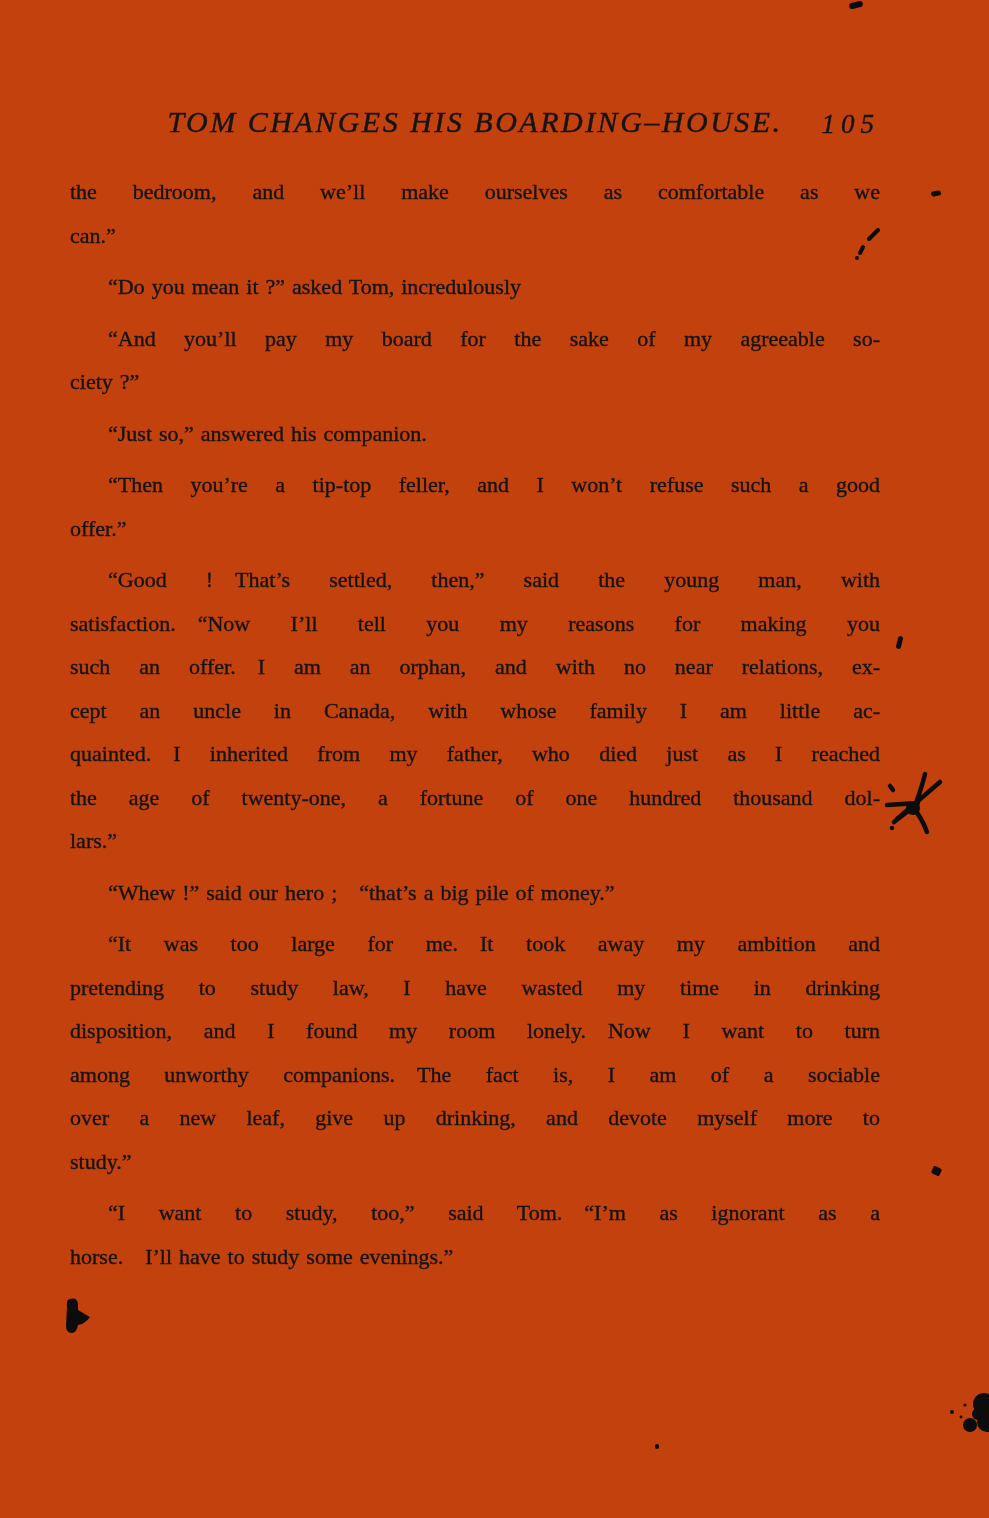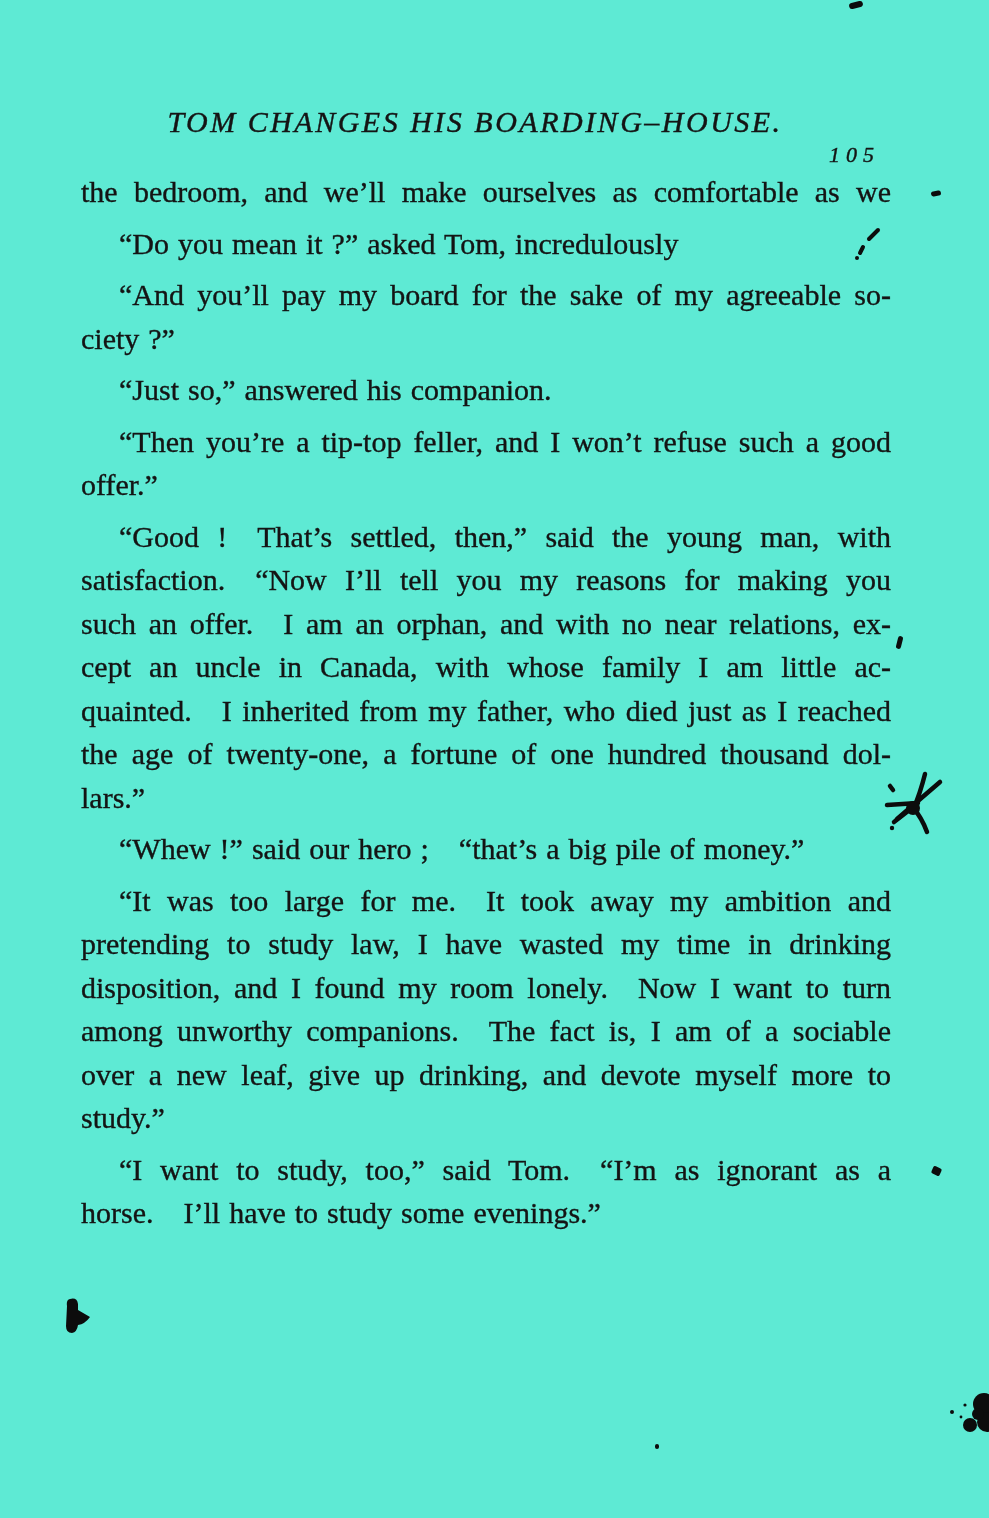--- a/index.html
+++ b/index.html
@@ -7,7 +7,7 @@
     position: relative;
     width: 989px;
     height: 1518px;
-    background: #5eead4;
+    background: #c2410c;
     overflow: hidden;
     font-family: "Liberation Serif", serif;
     color: #141414;

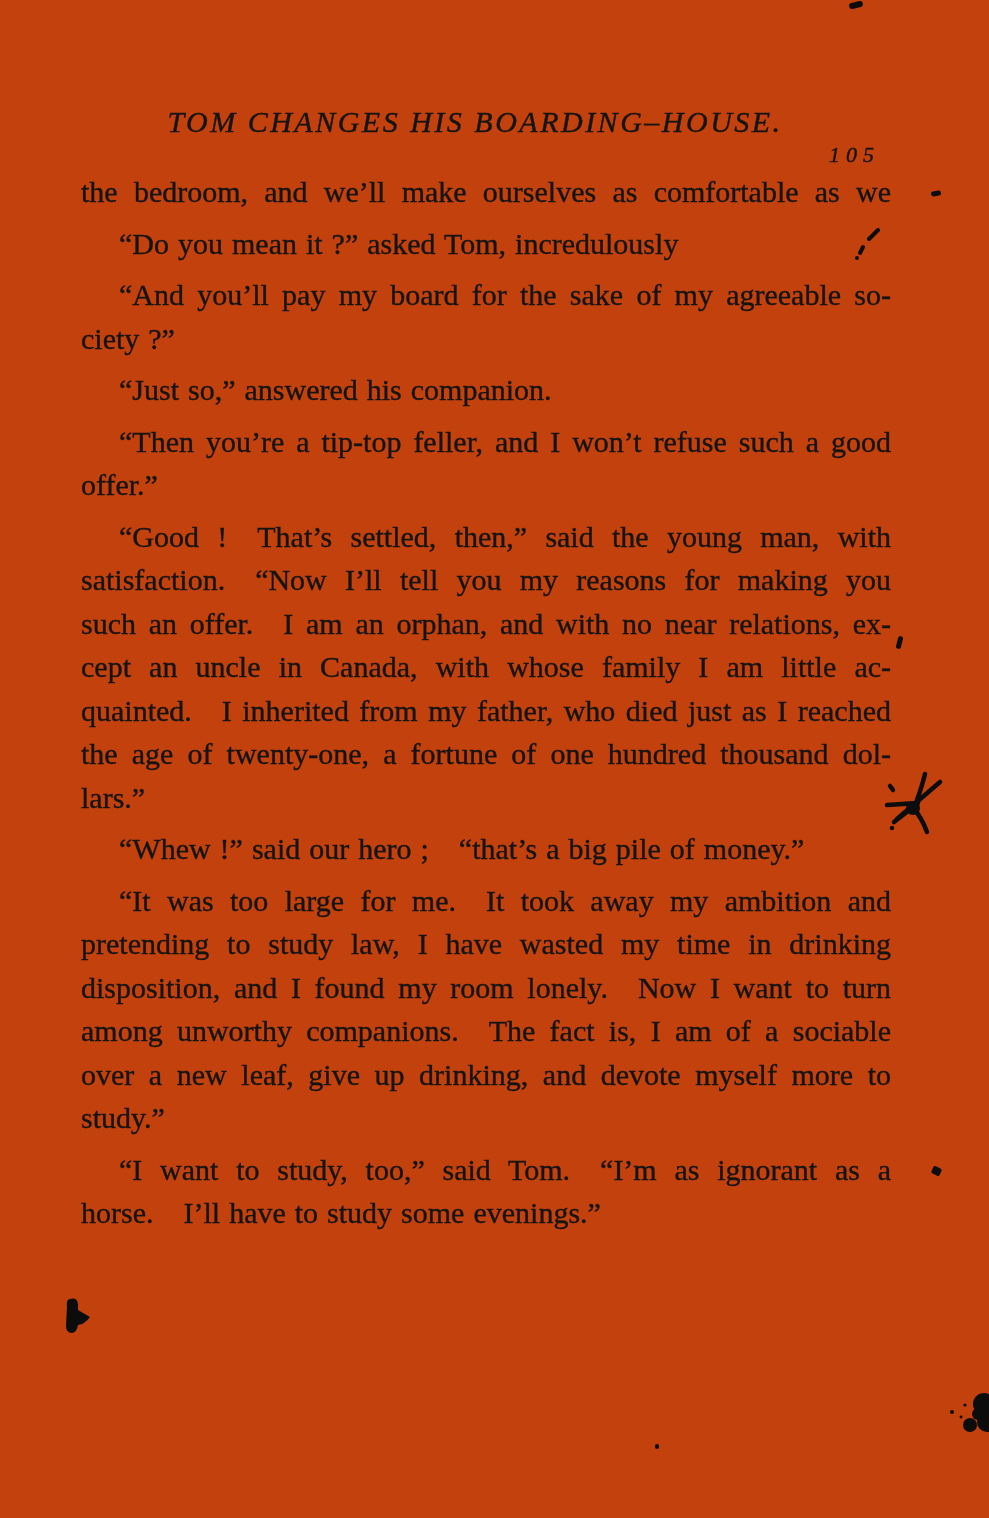--- a/index.html
+++ b/index.html
@@ -31,10 +31,9 @@
     position: absolute;
     right: 0;
     top: 2px;
-    font-size: 22px;
+    font-size: 27px;
     letter-spacing: 6px;
     font-style: italic;
-    margin-top: 31px;
   }
   
   .bodytext {

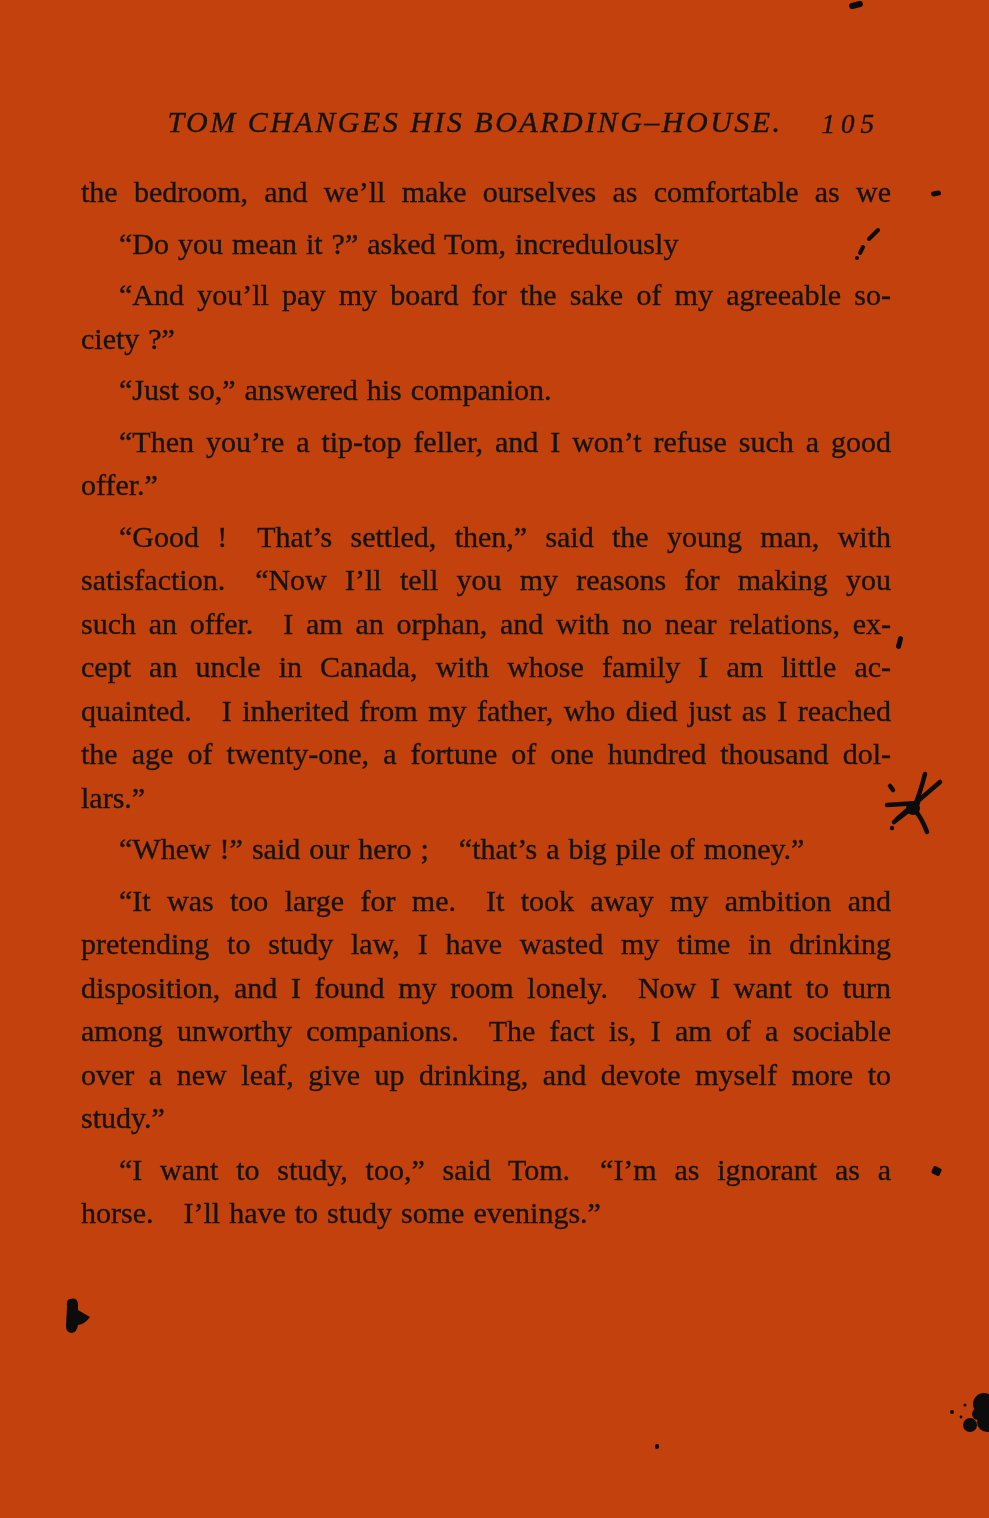--- a/index.html
+++ b/index.html
@@ -38,10 +38,10 @@
   
   .bodytext {
     position: absolute;
-    left: 81px;
+    left: 70px;
     top: 170px;
     width: 810px;
-    font-size: 30px;
+    font-size: 22px;
     line-height: 43.5px;
     word-spacing: 1.5px;
     -webkit-text-stroke: 0.35px currentColor;

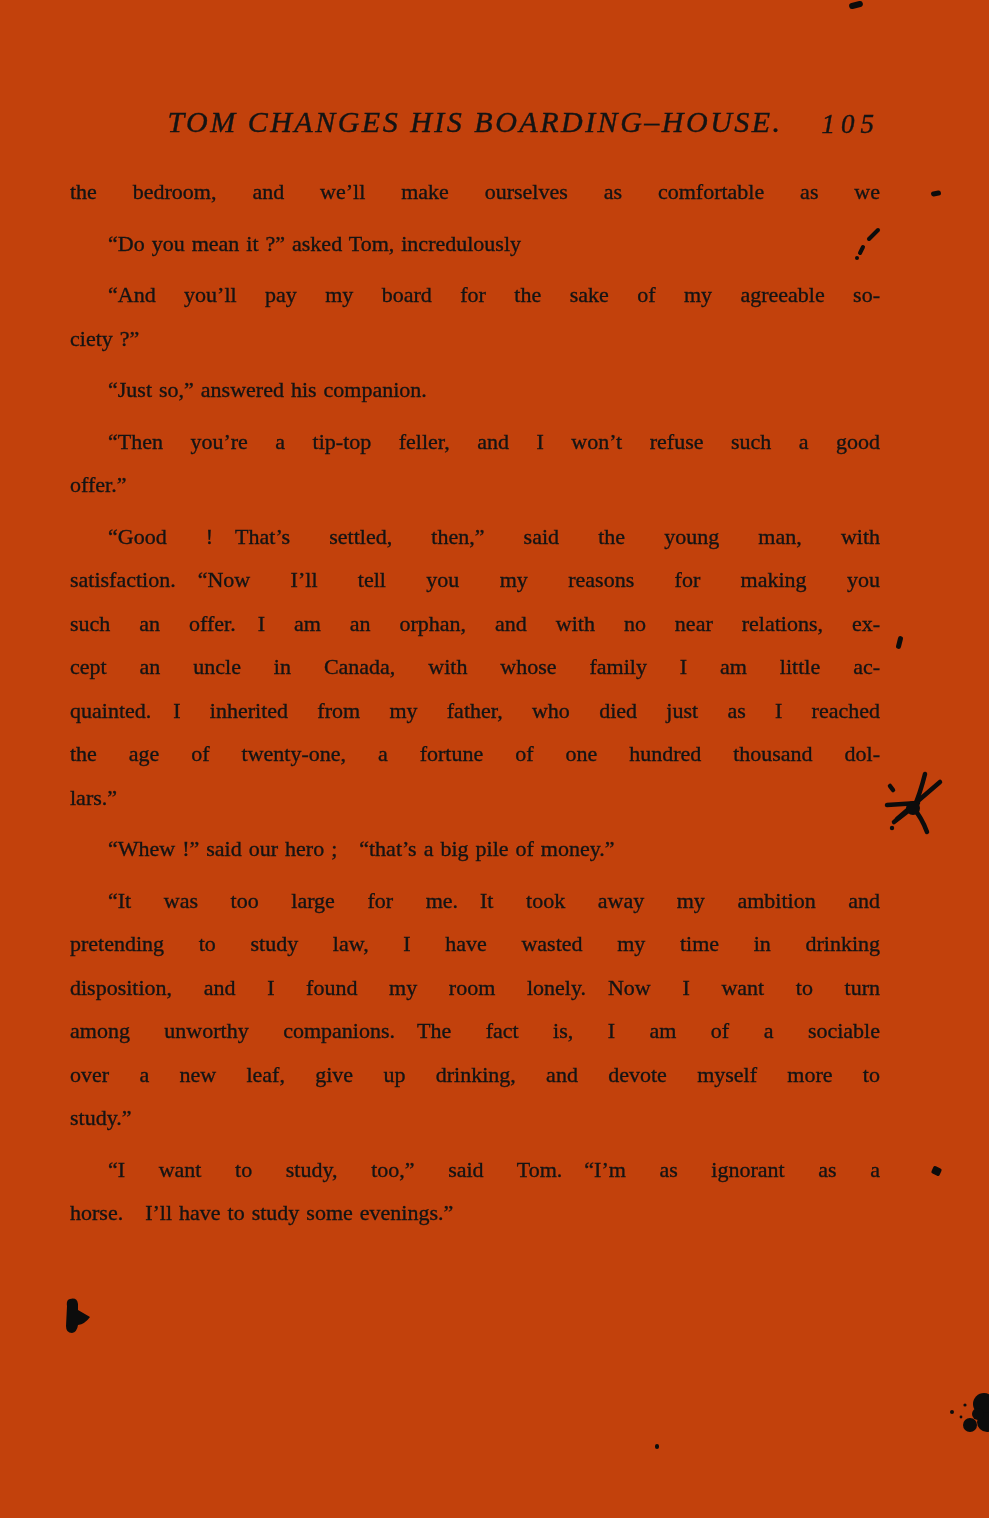--- a/index.html
+++ b/index.html
@@ -80,6 +80,7 @@
   <div class="bodytext" id="bodytext">
       <div class="para">
         <div class="line just">the bedroom, and we’ll make ourselves as comfortable as we</div>
+        <div class="line">can.”</div>
       </div>
       <div class="para indent">
         <div class="line">“Do you mean it ?” asked Tom, incredulously</div>

